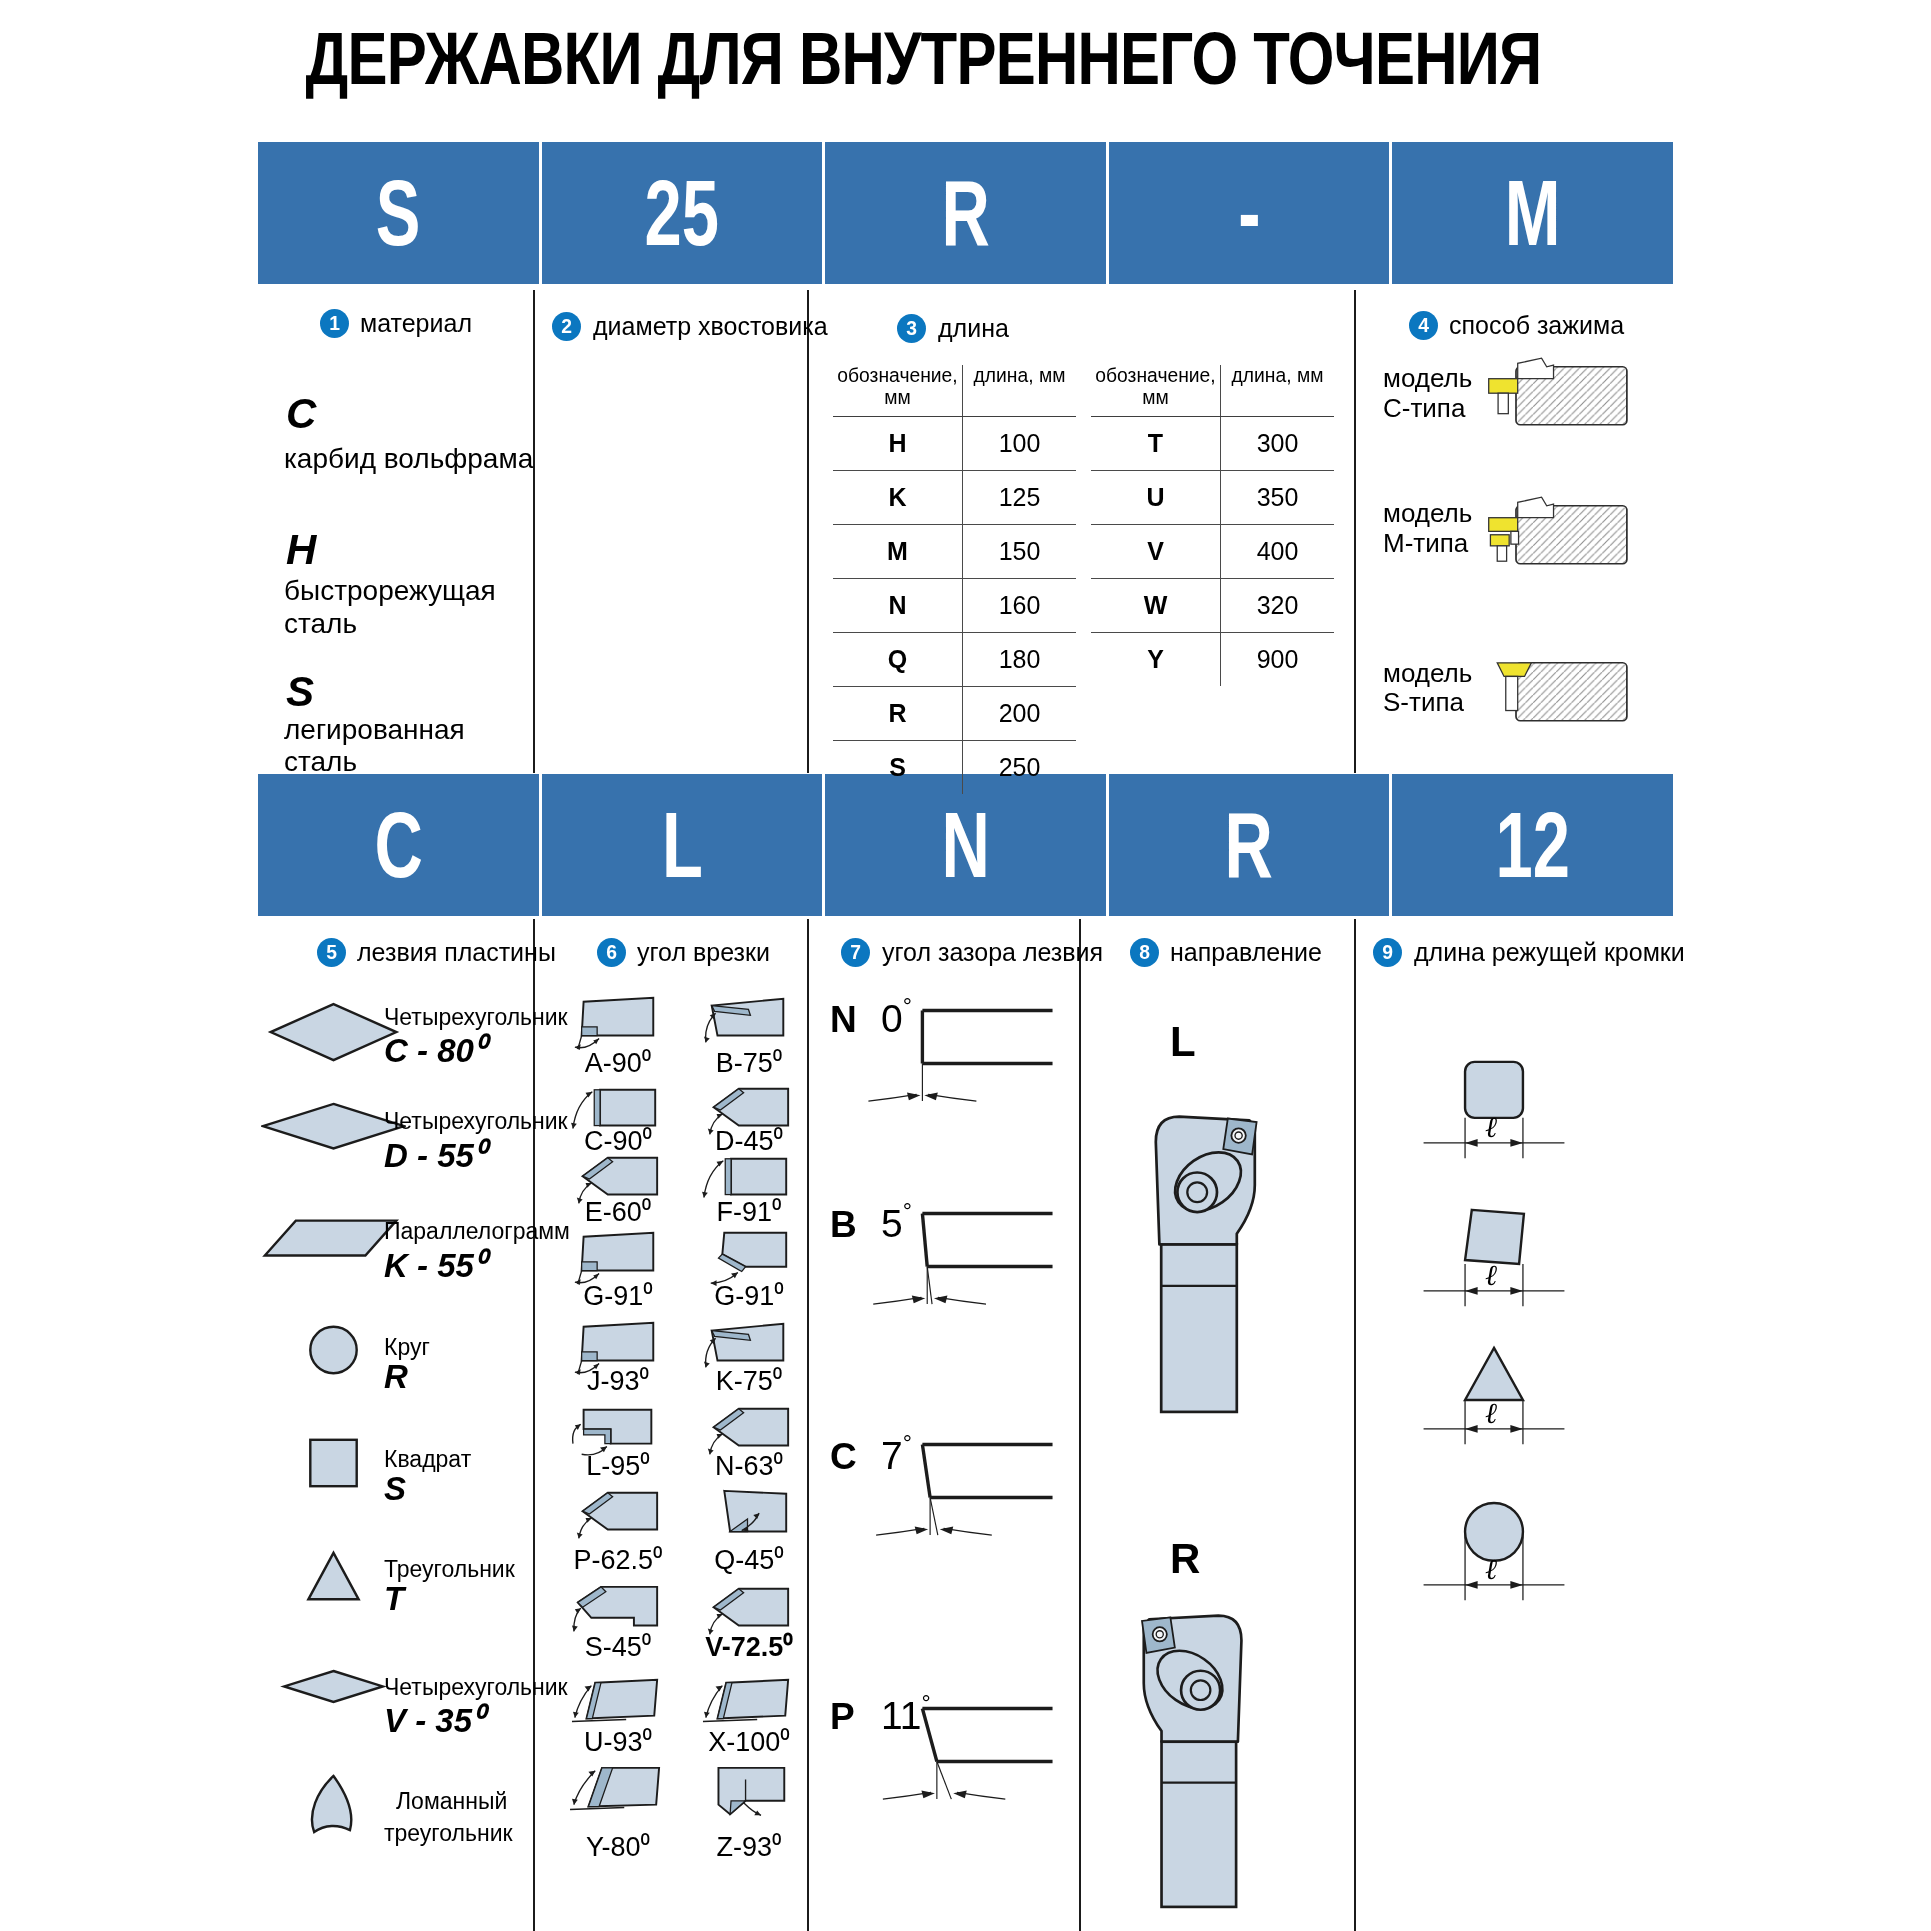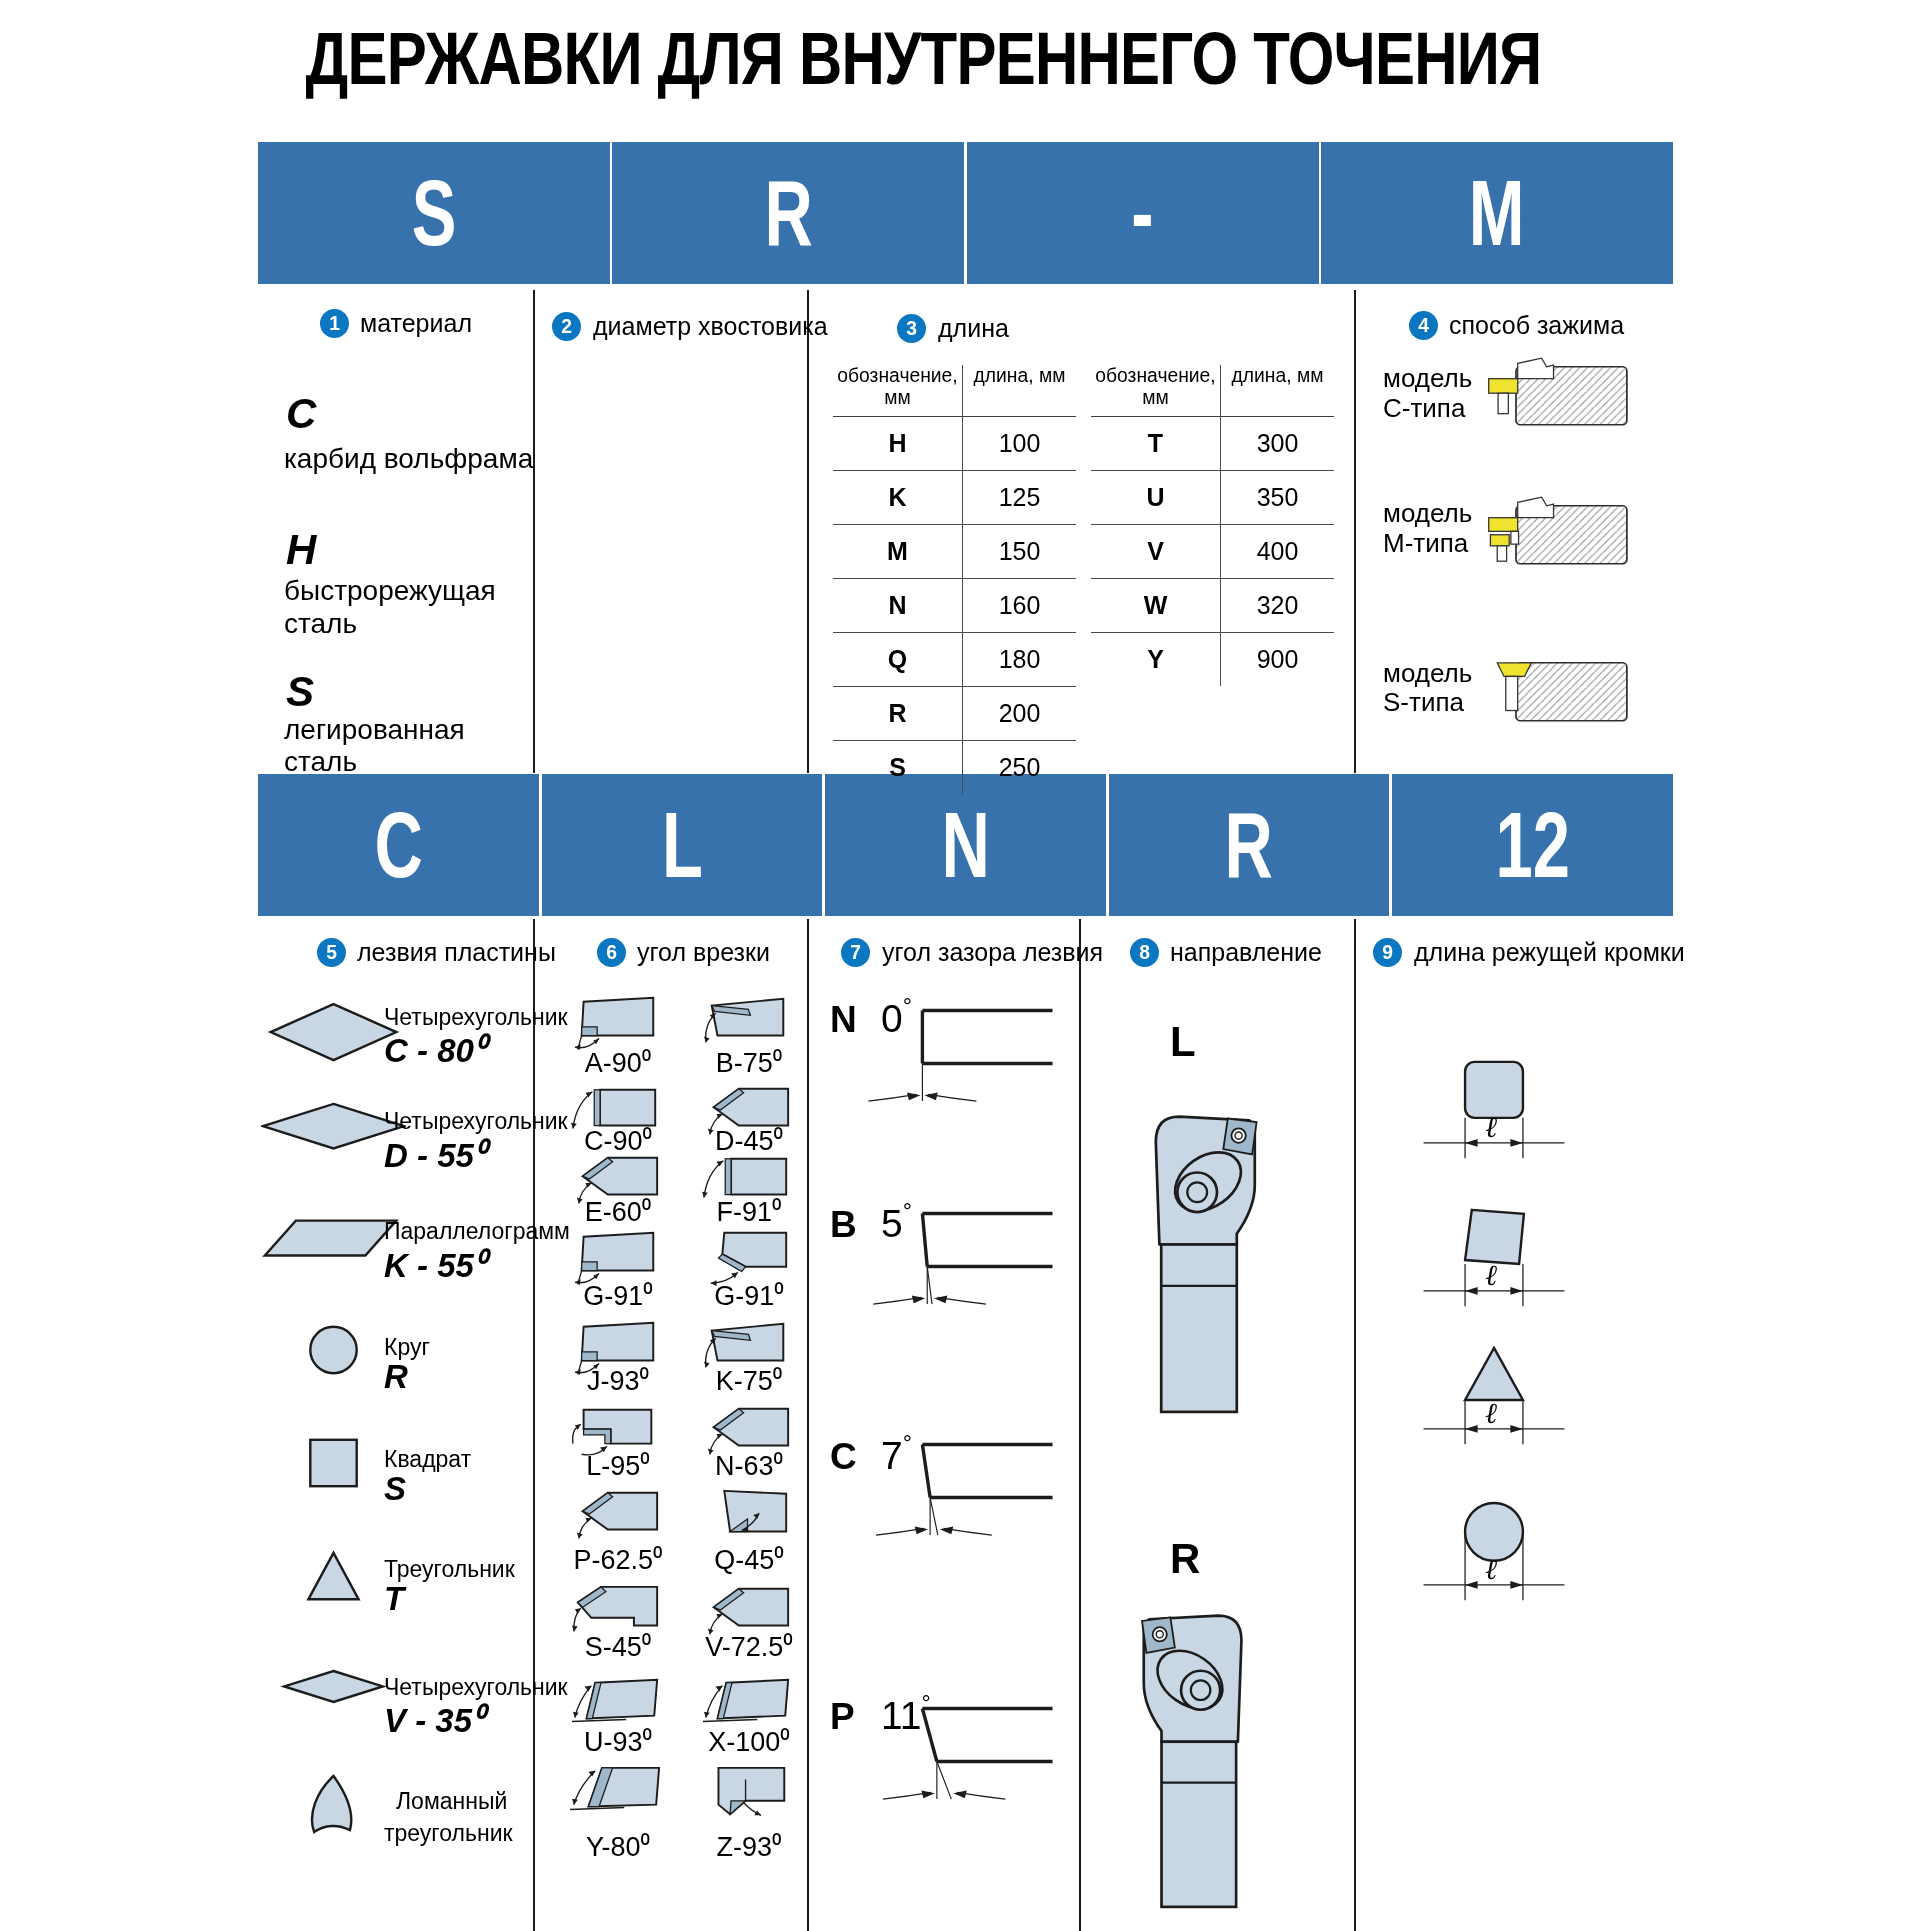--- a/index.html
+++ b/index.html
@@ -45,6 +45,9 @@
         <span>S</span>
       </div>
       <div class="cell" style="background: rgb(55, 114, 173);">
+        <span>25</span>
+      </div>
+      <div class="cell" style="background: rgb(55, 114, 173);">
         <span>R</span>
       </div>
       <div class="cell" style="background: rgb(55, 114, 173);">

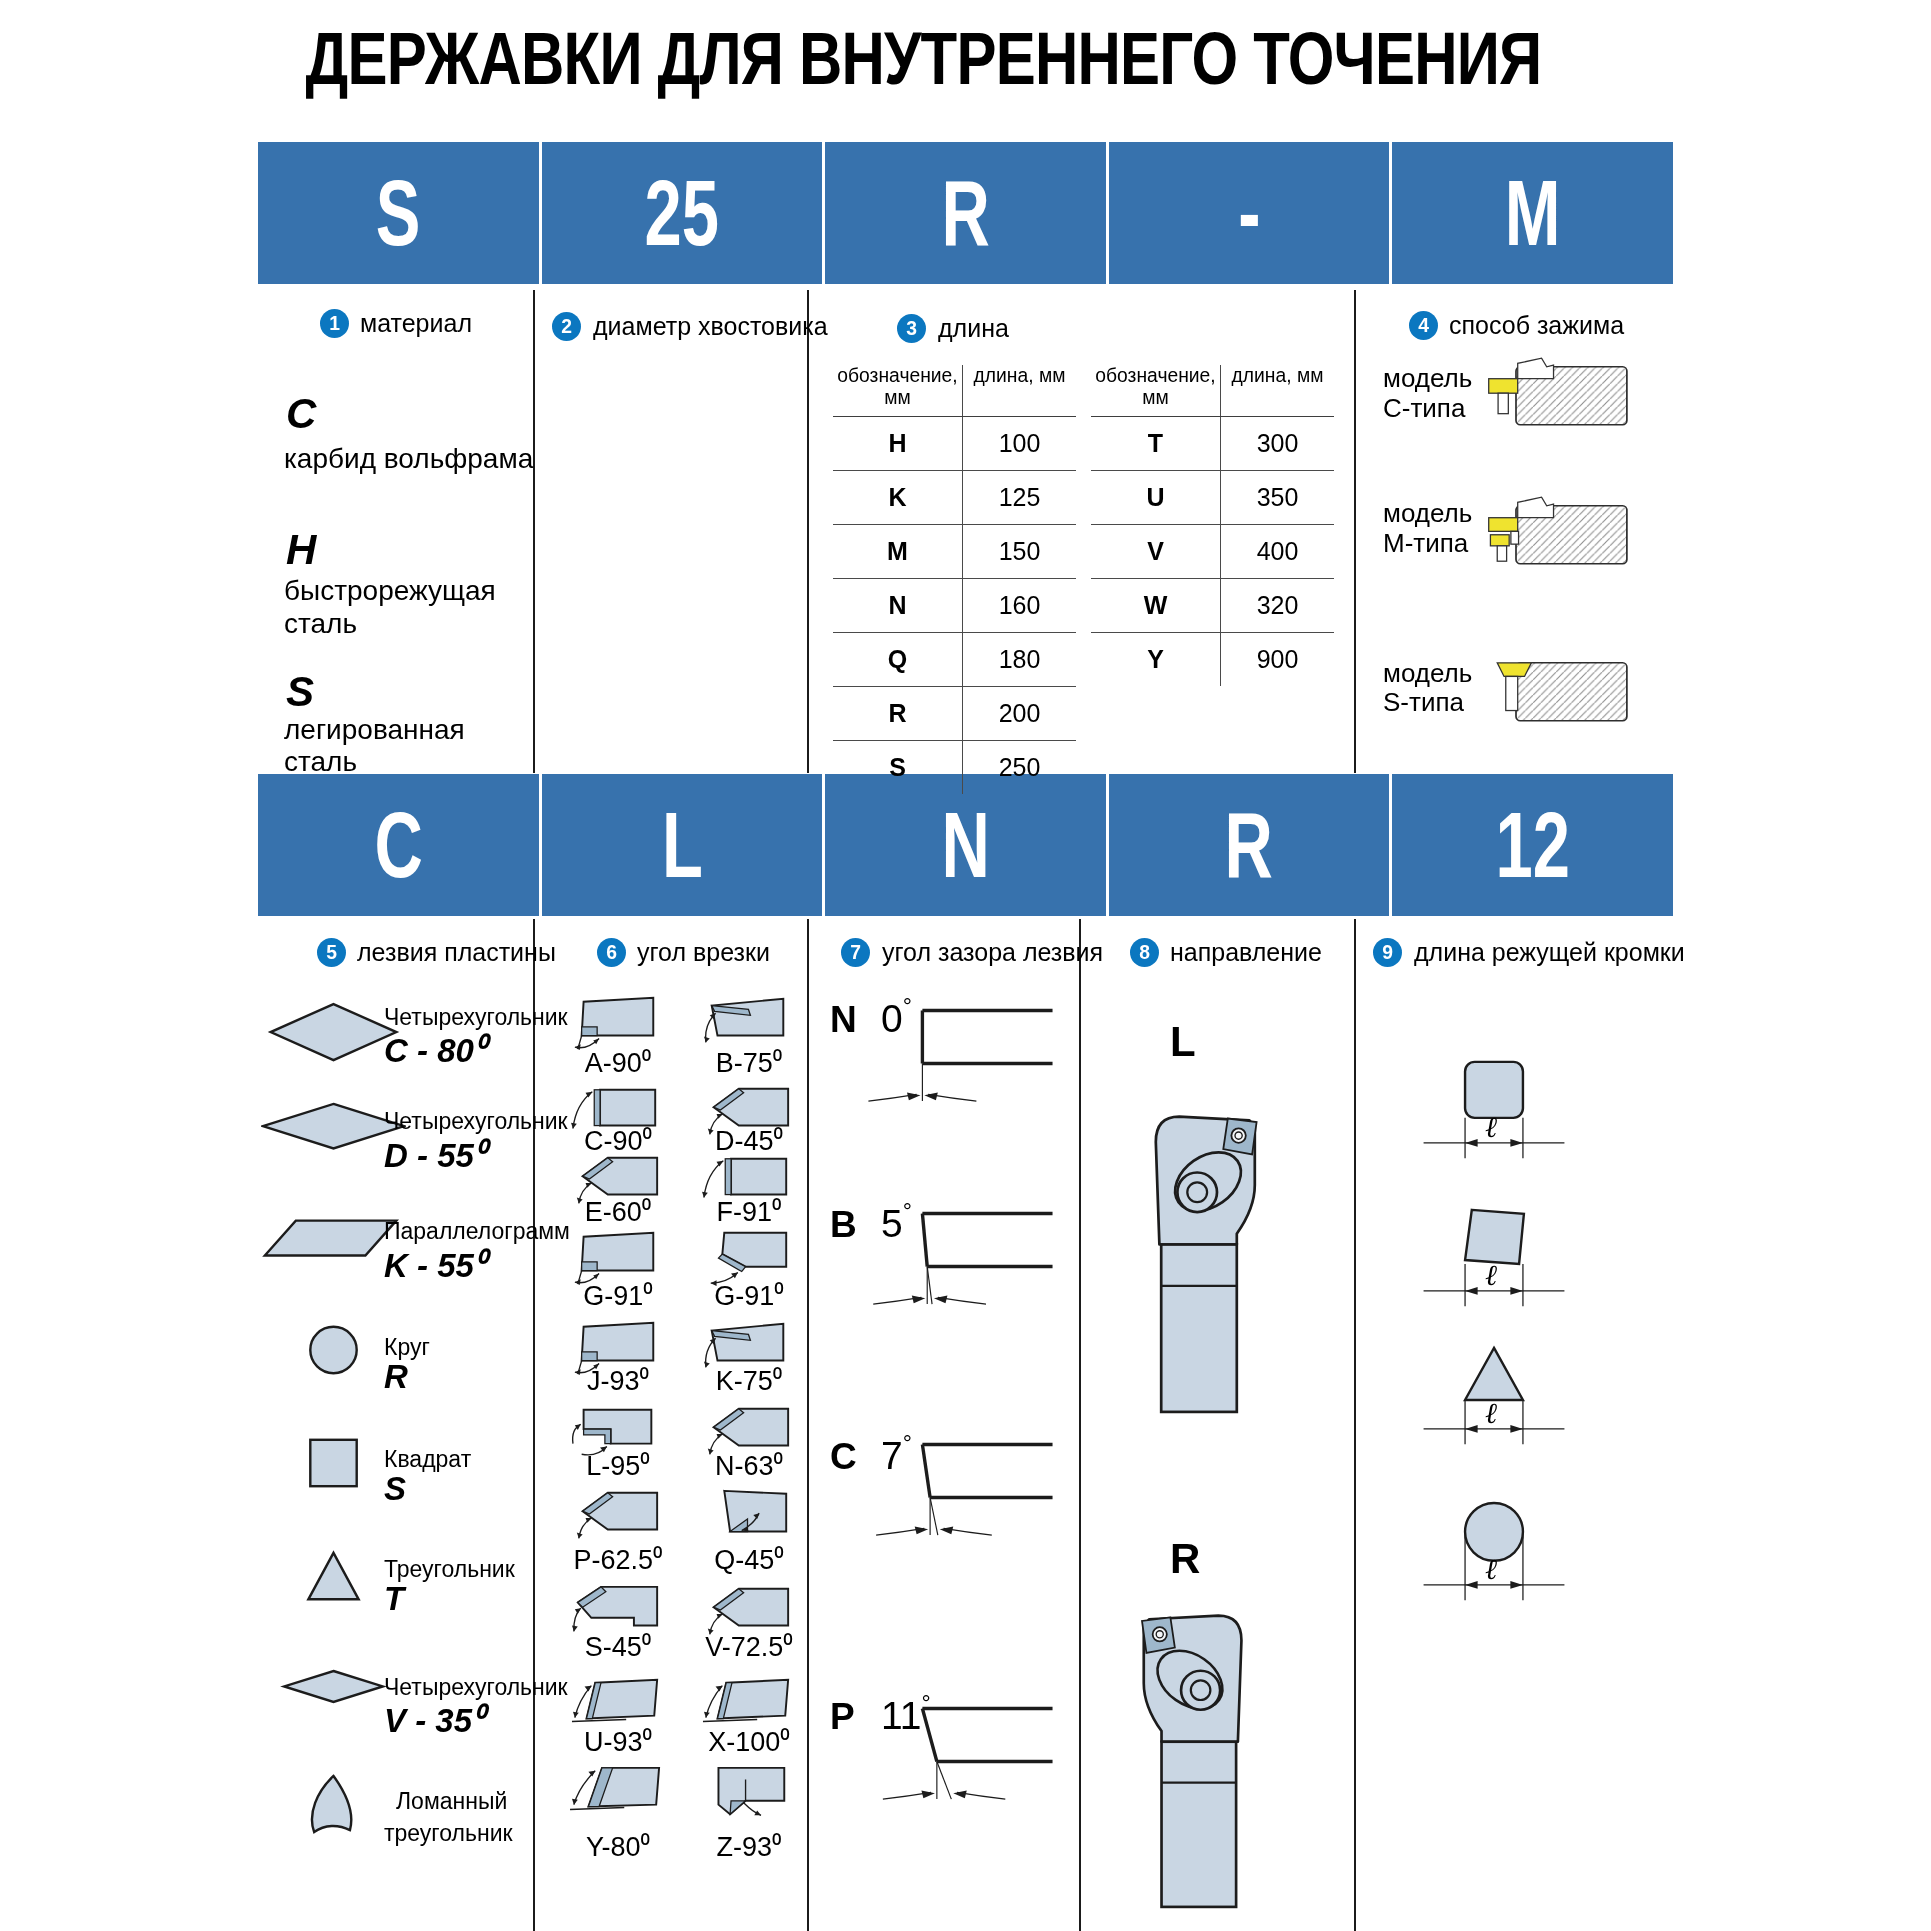--- a/index.html
+++ b/index.html
@@ -448,7 +448,7 @@
         <polygon points="9,53 7,47 13,49" fill="#1C1C1C"></polygon>
       </svg>
     </div>
-    <div class="s6-label" style="left: 691px; top: 1627px;">V-72.5⁰</div>
+    <div class="s6-label" style="left: 691px; top: 1627px; font-weight: bold;">V-72.5⁰</div>
     <div class="abs" style="left: 570px; top: 1675px; width: 93px; height: 60px;">
       <svg width="93" height="60" viewBox="0 0 96 62" xmlns="http://www.w3.org/2000/svg">
         <path d="M26,8 L90,5 L87,42 L17,45 Z" fill="#C9D6E3" stroke="#1C1C1C" stroke-width="2"></path>

